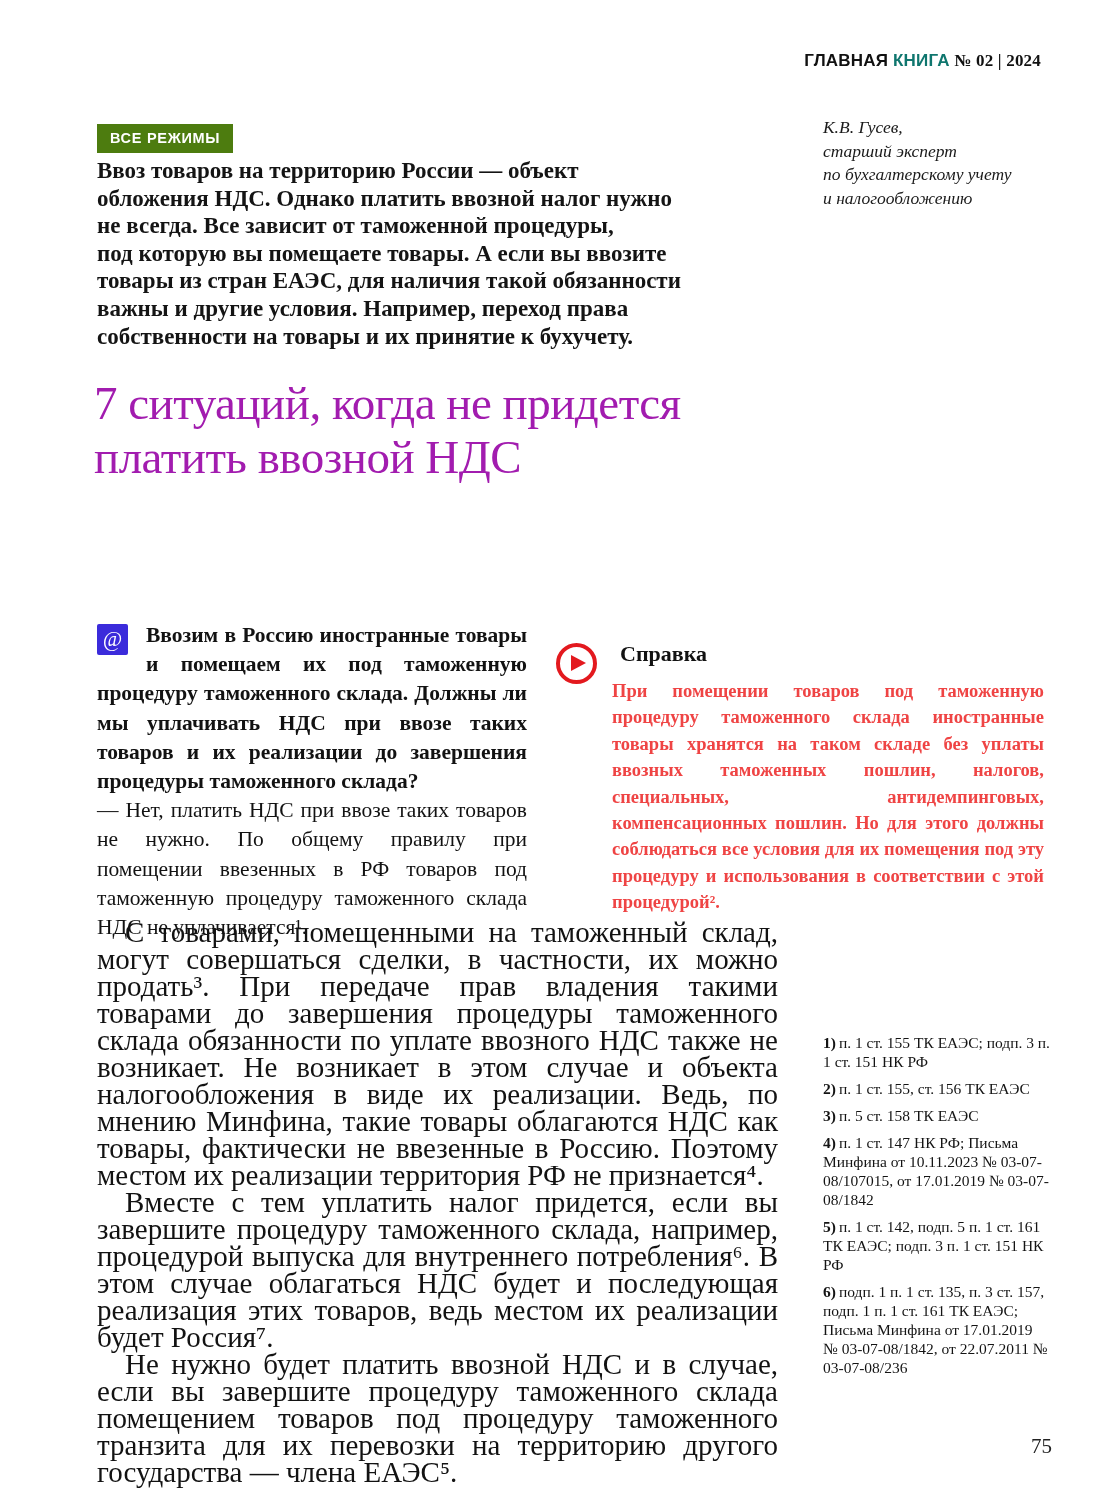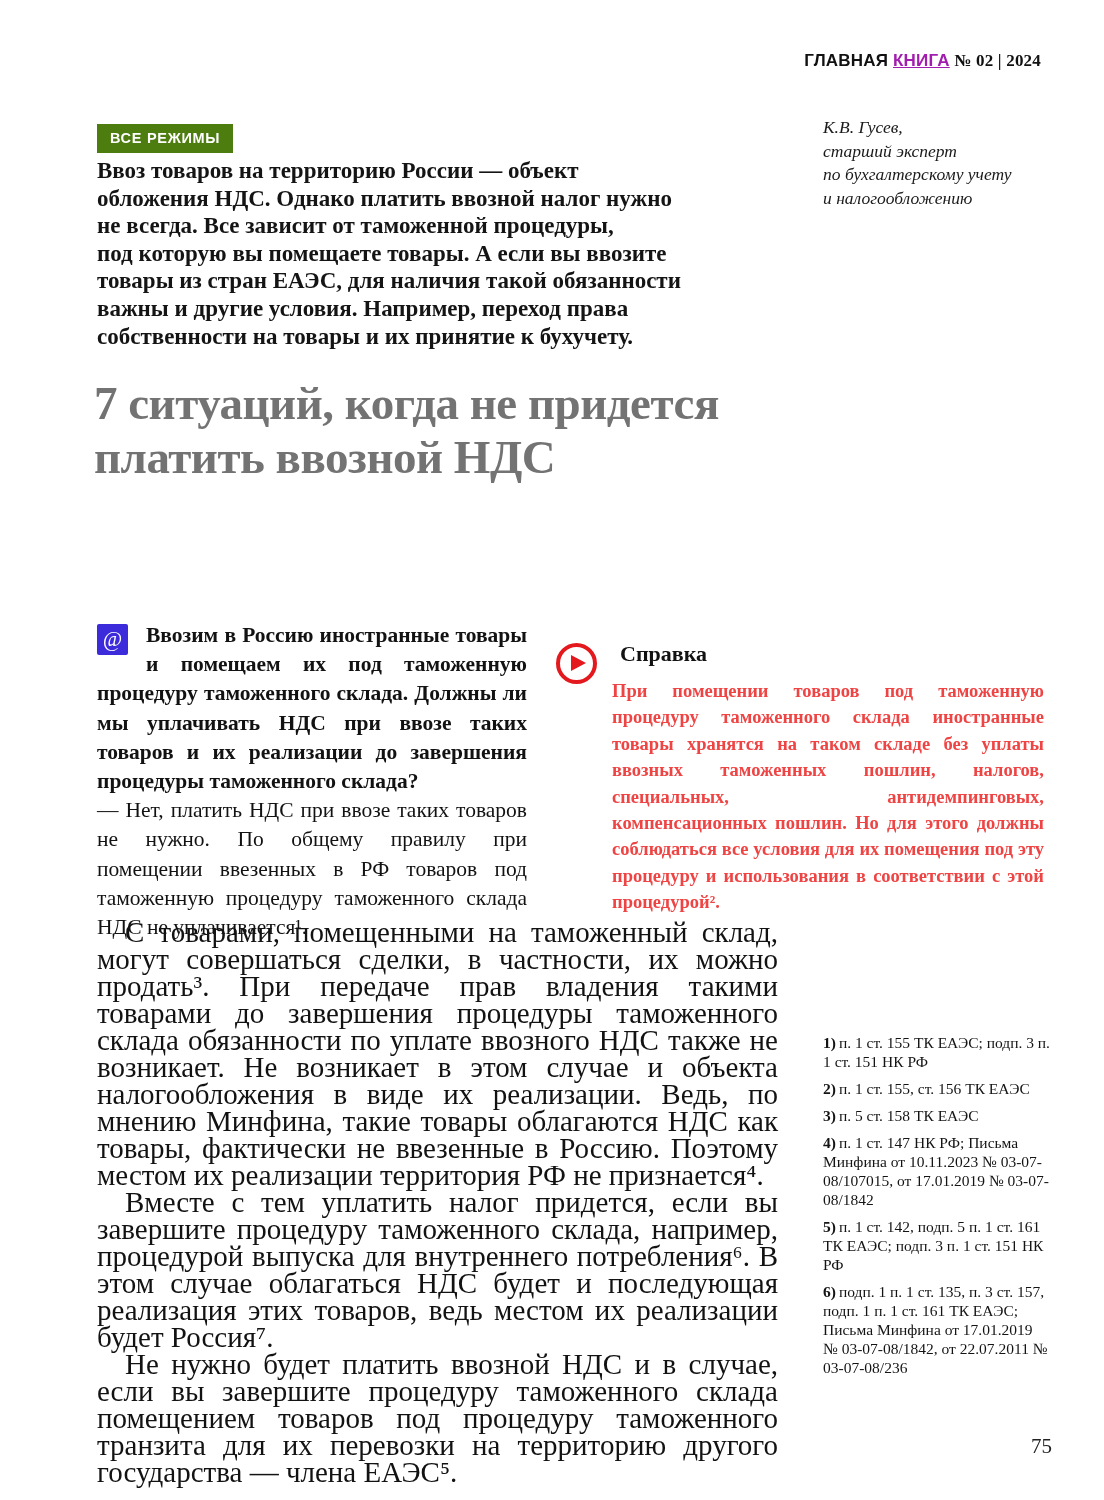--- a/index.html
+++ b/index.html
@@ -22,7 +22,7 @@
   }
   .jh-name { font-family: "Liberation Sans", "DejaVu Sans", sans-serif; }
   .jh-black { color: #111111; }
-  .jh-accent { color: #a21caf; text-decoration: underline; }
+  .jh-accent { color: #0f766e; }
   .jh-issue { font-family: "Liberation Serif", "DejaVu Serif", serif; color: #111111; }
 
   

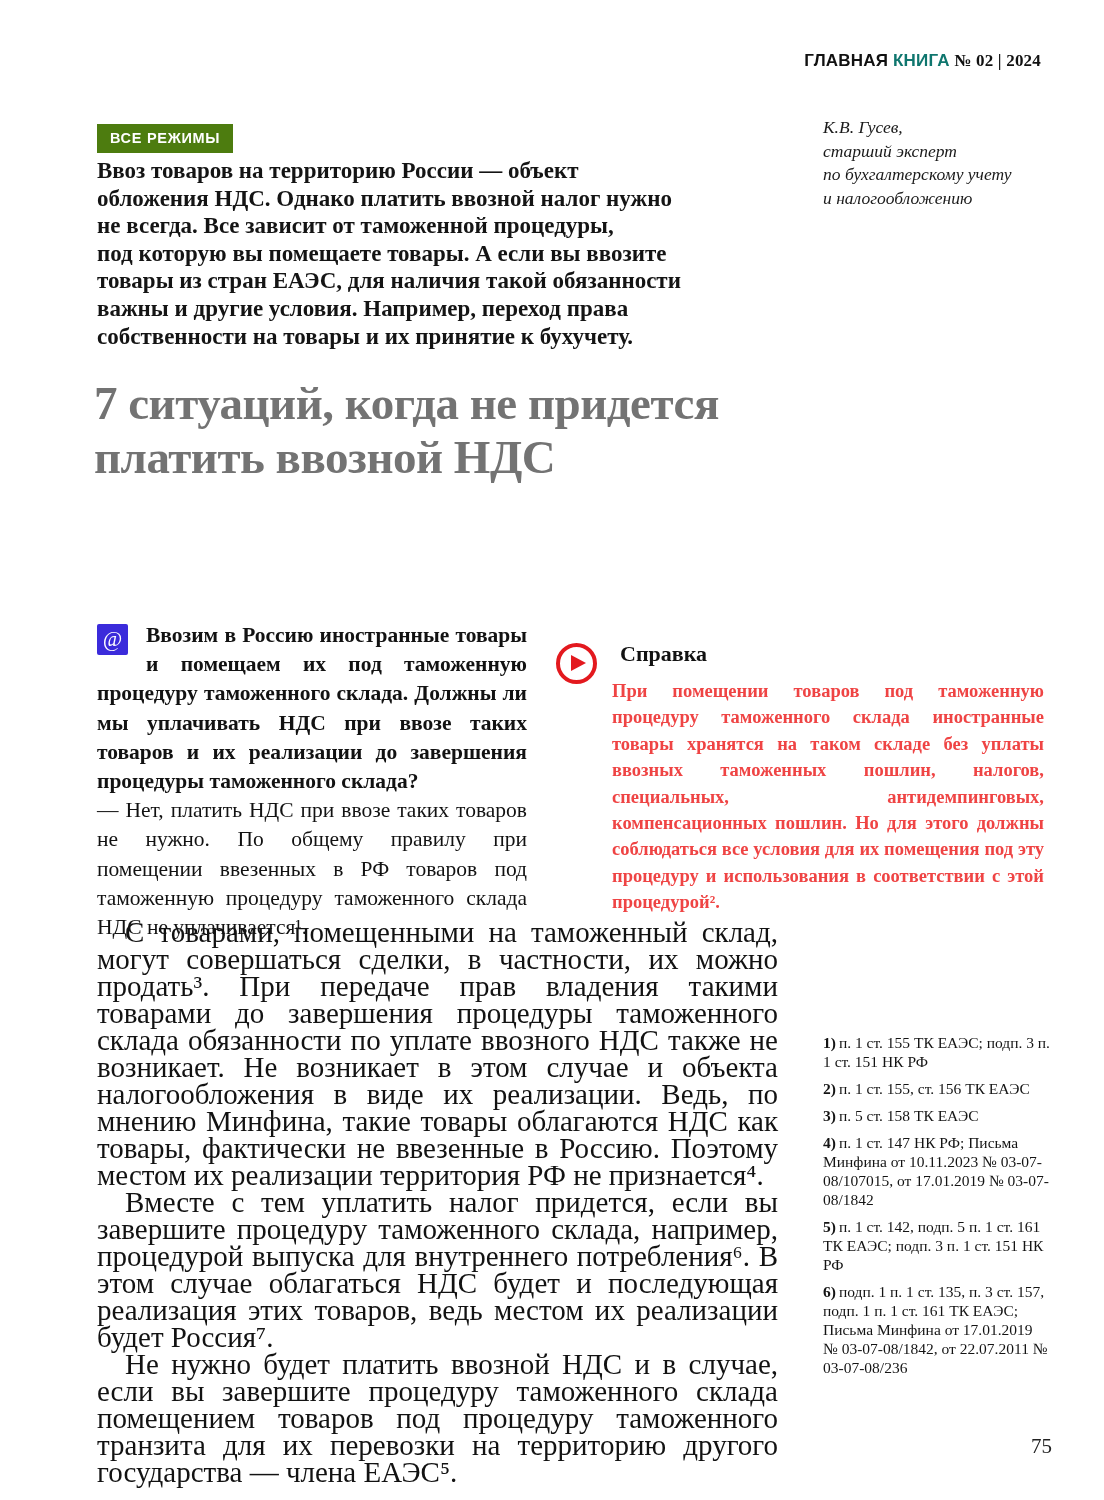--- a/index.html
+++ b/index.html
@@ -51,8 +51,8 @@
   
   .title {
     position: absolute; left: 94px; top: 376px; width: 900px;
-    font-weight: bold; font-size: 47px; line-height: 54px;
-    letter-spacing: -0.5px; white-space: pre-line; color: #737373;
+    font-weight: normal; font-size: 47px; line-height: 54px;
+    letter-spacing: -0.5px; white-space: pre-line; color: #a21caf;
   }
 
   

